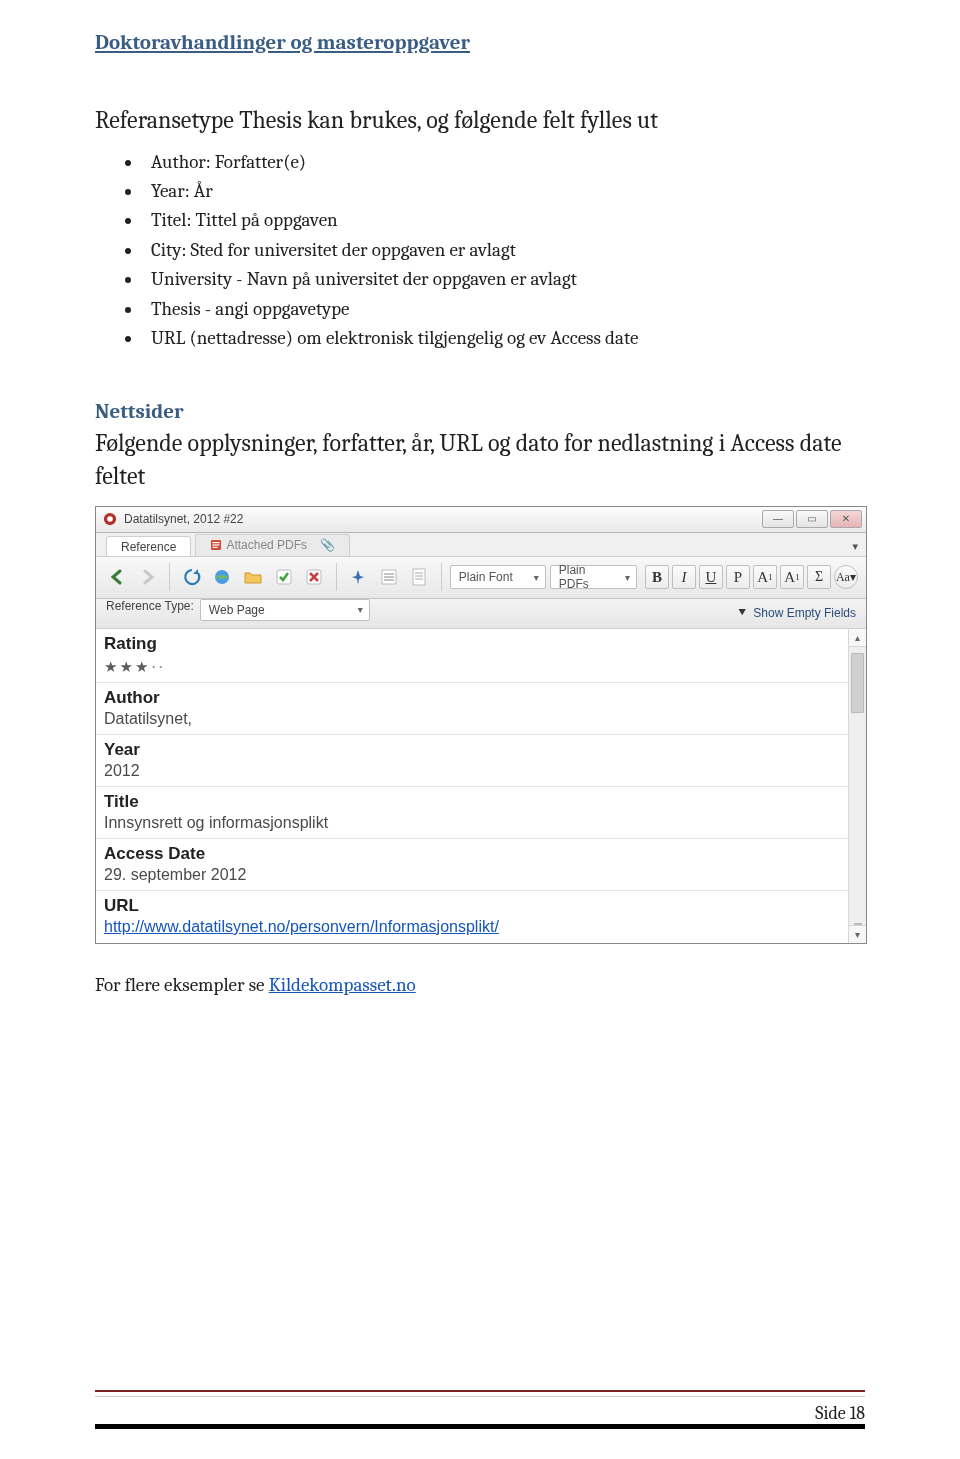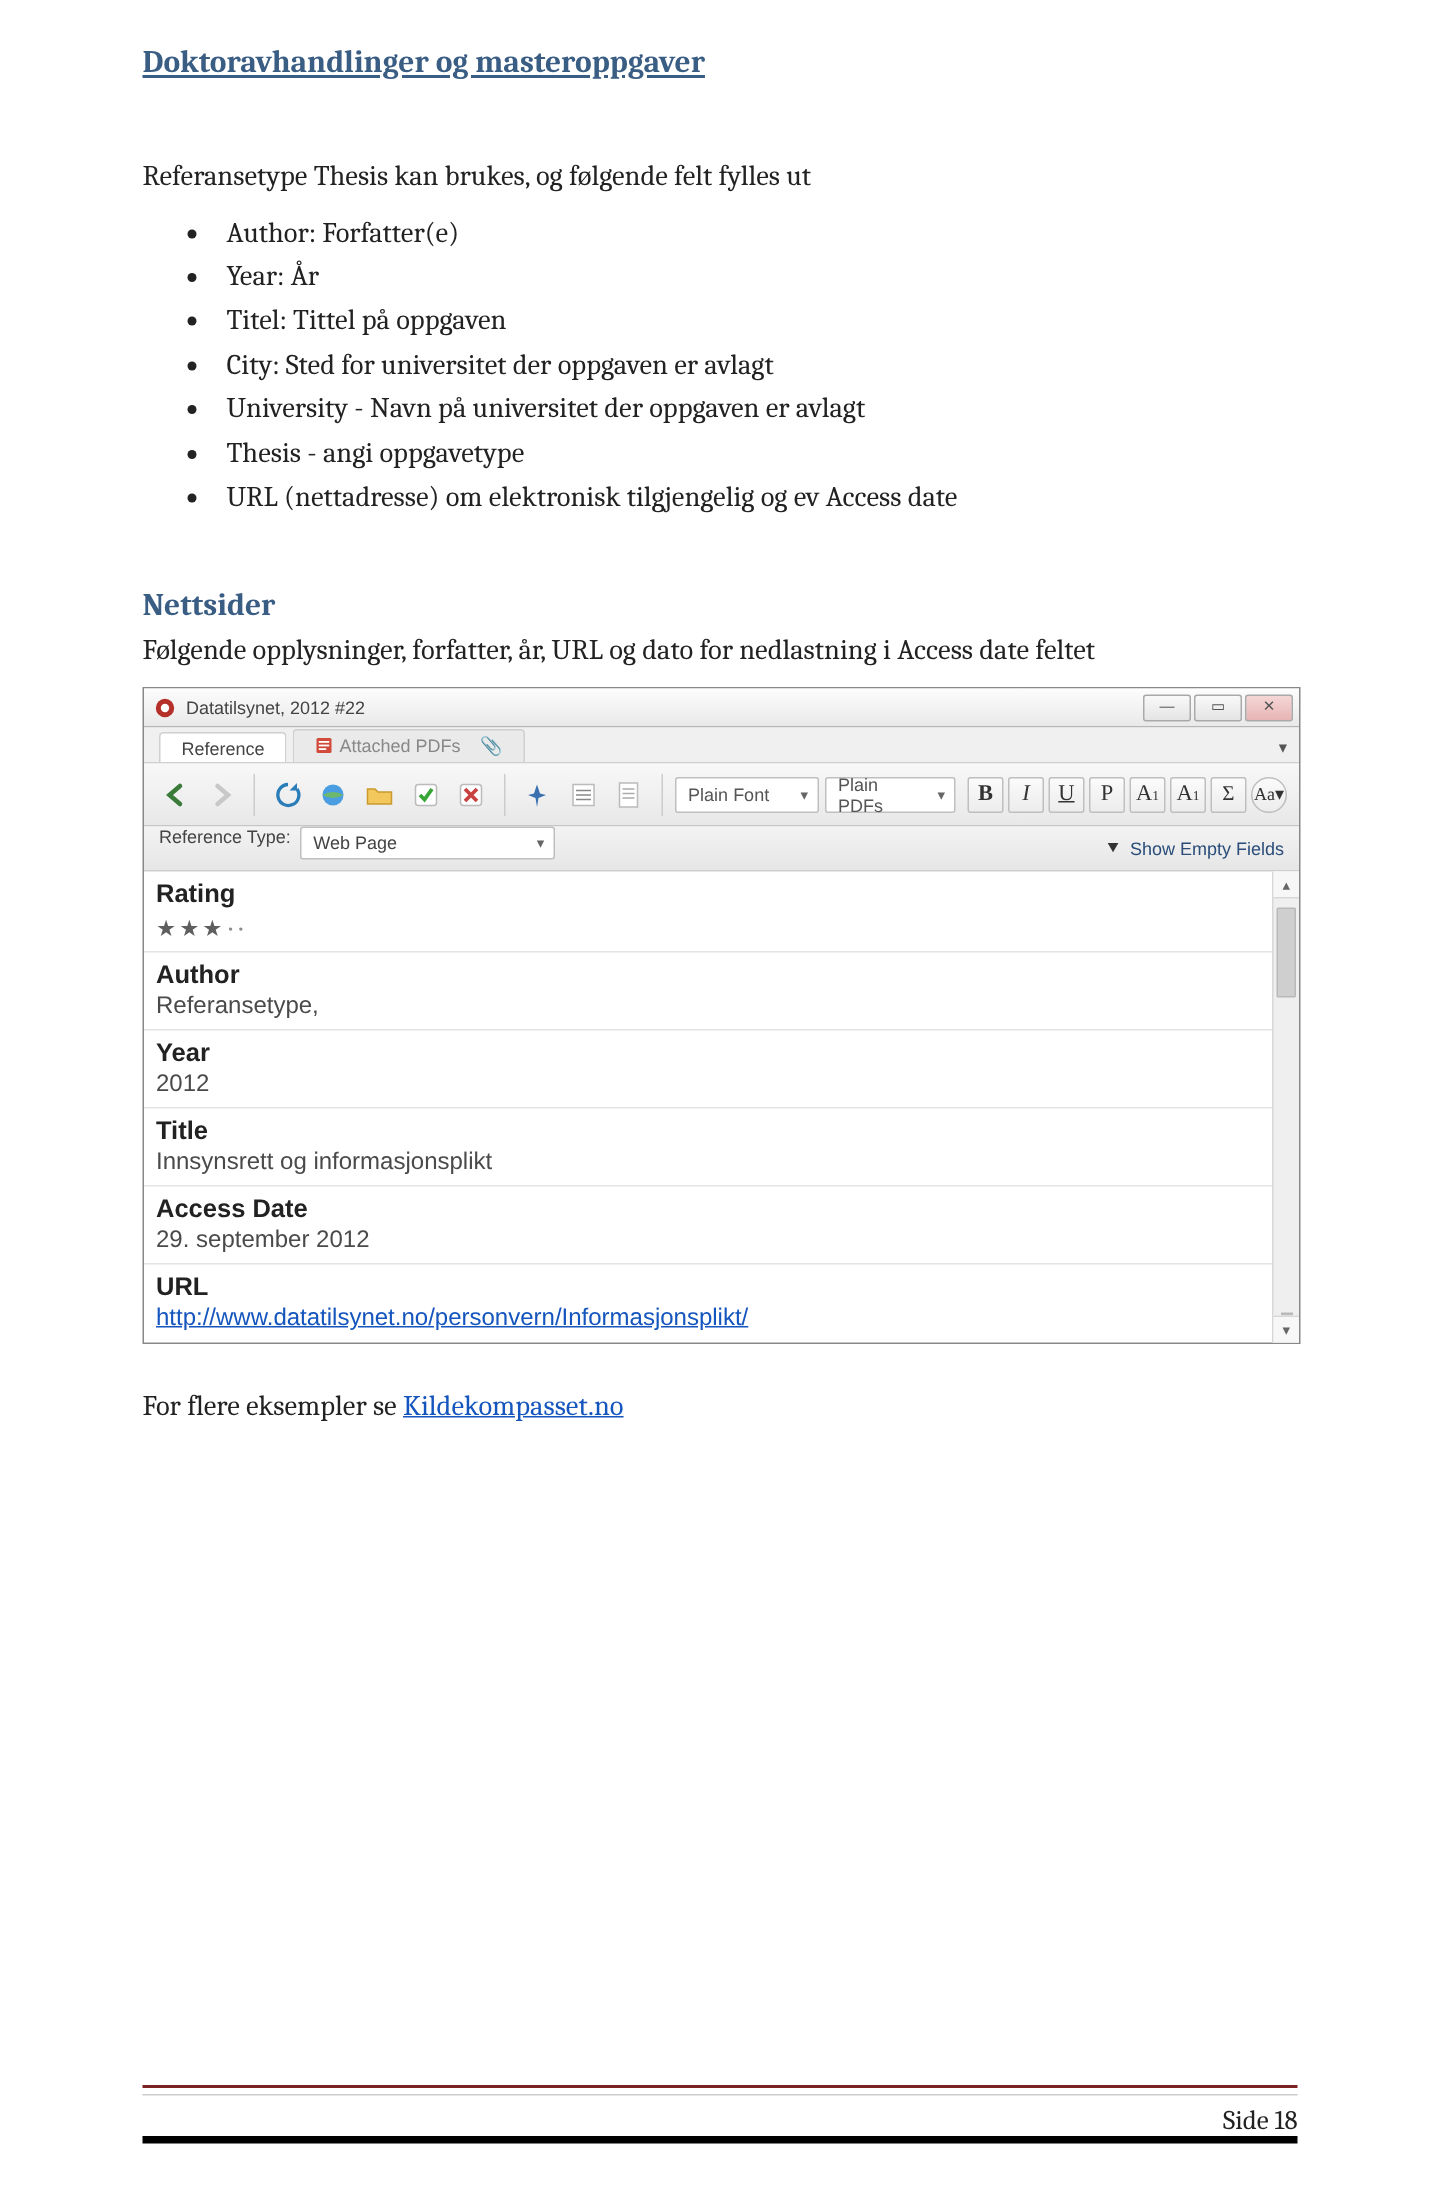--- a/index.html
+++ b/index.html
@@ -23,7 +23,7 @@
     text-decoration-color: #3a5d84;
     margin-bottom: 50px;
   }
-  p { font-size: 19px; line-height: 1.4; }
+  p { font-size: 24px; line-height: 1.4; }
   ul { margin: 10px 0 45px 48px; }
   ul li { font-size: 19px; line-height: 1.55; padding-left: 8px; }
   h2.sub-title {

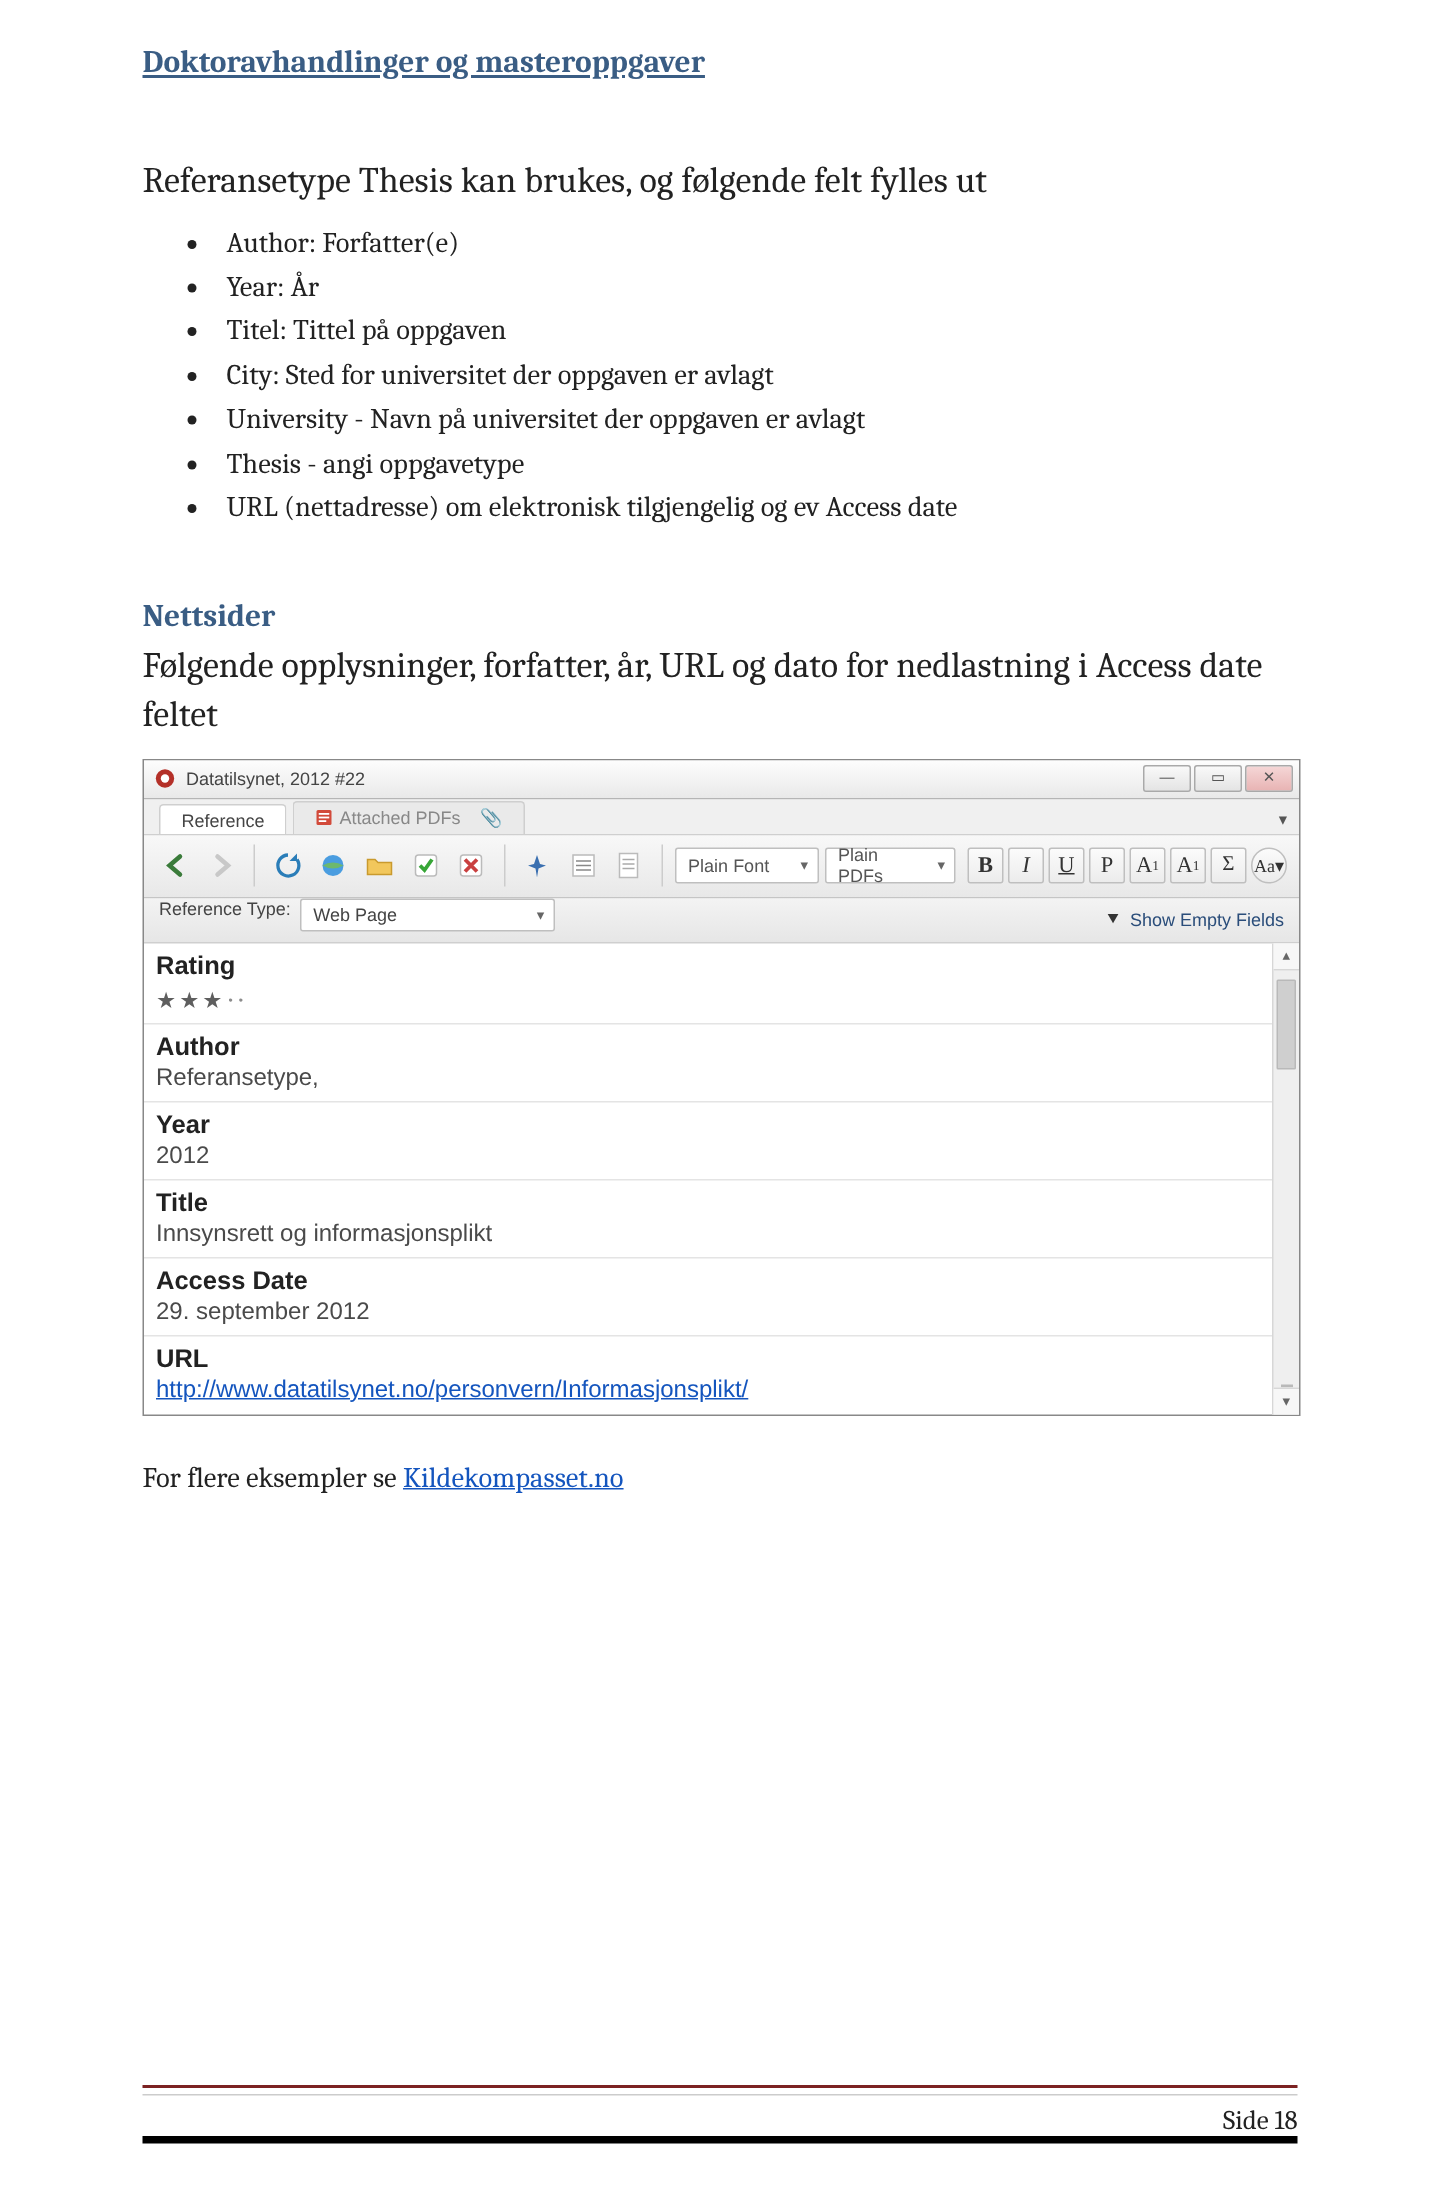--- a/index.html
+++ b/index.html
@@ -394,7 +394,7 @@
         </div>
         <div class="field-sep"></div>
         <div class="field-label">Author</div>
-        <div class="field-value">Referansetype,</div>
+        <div class="field-value">Datatilsynet,</div>
         <div class="field-sep"></div>
         <div class="field-label">Year</div>
         <div class="field-value">2012</div>

